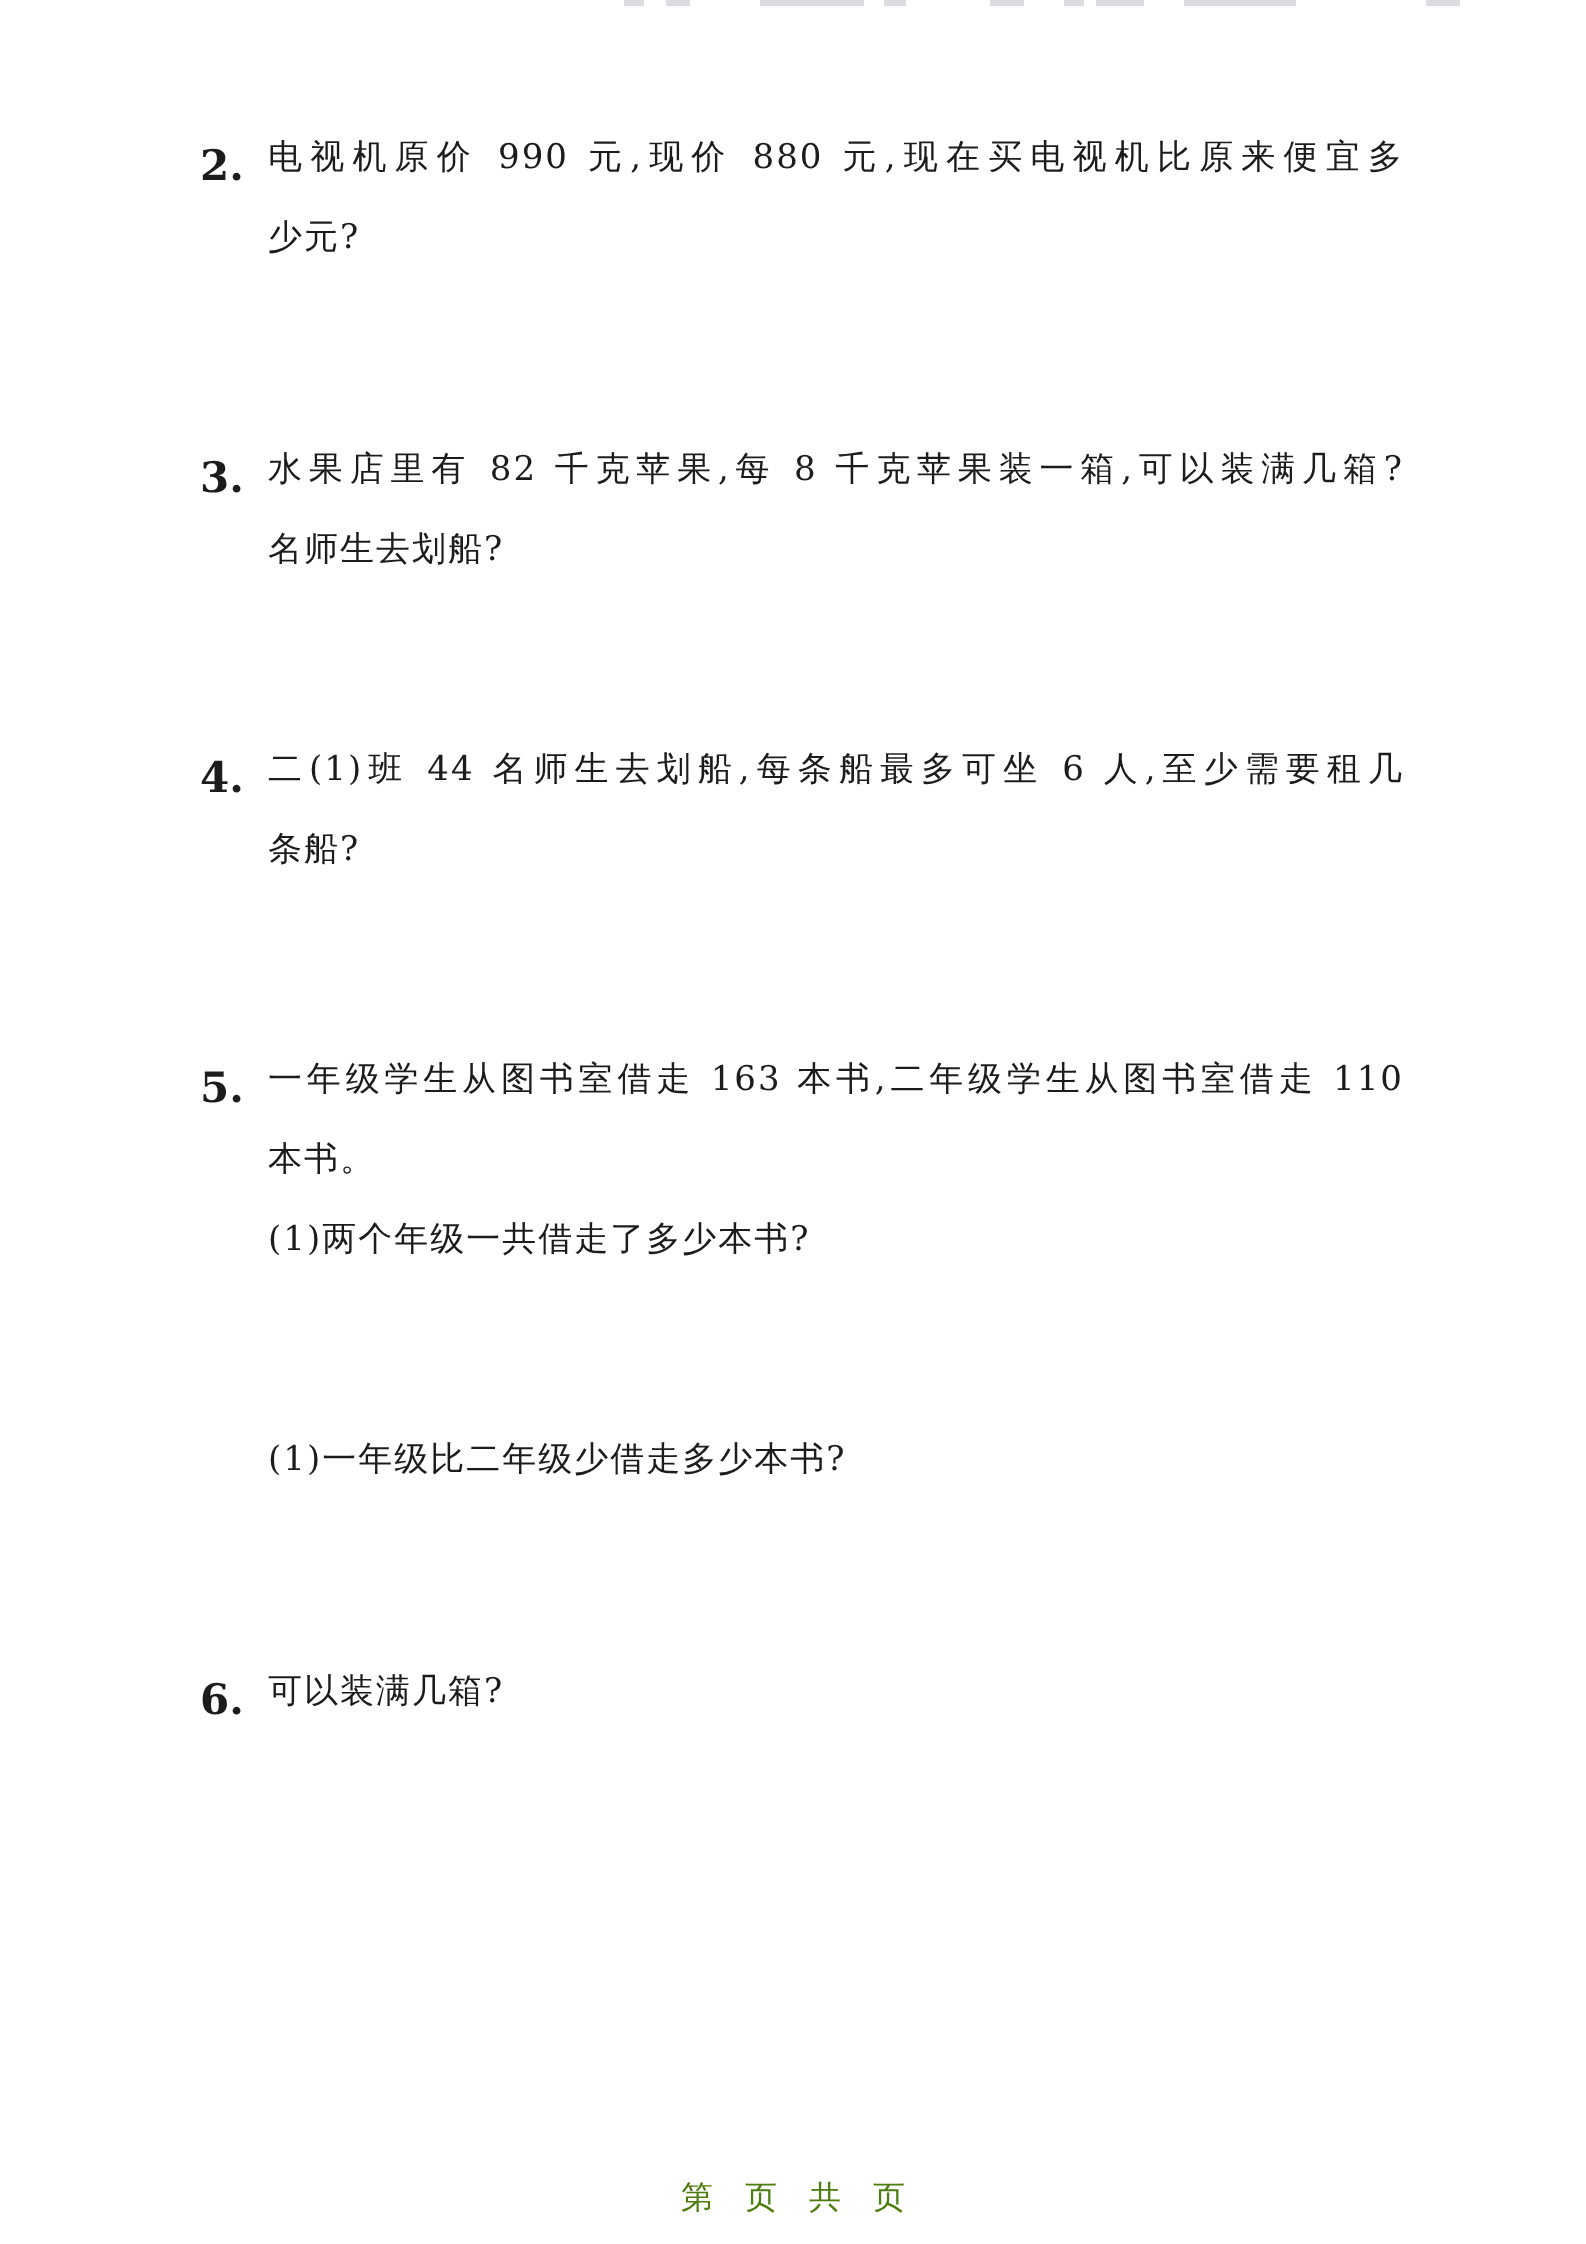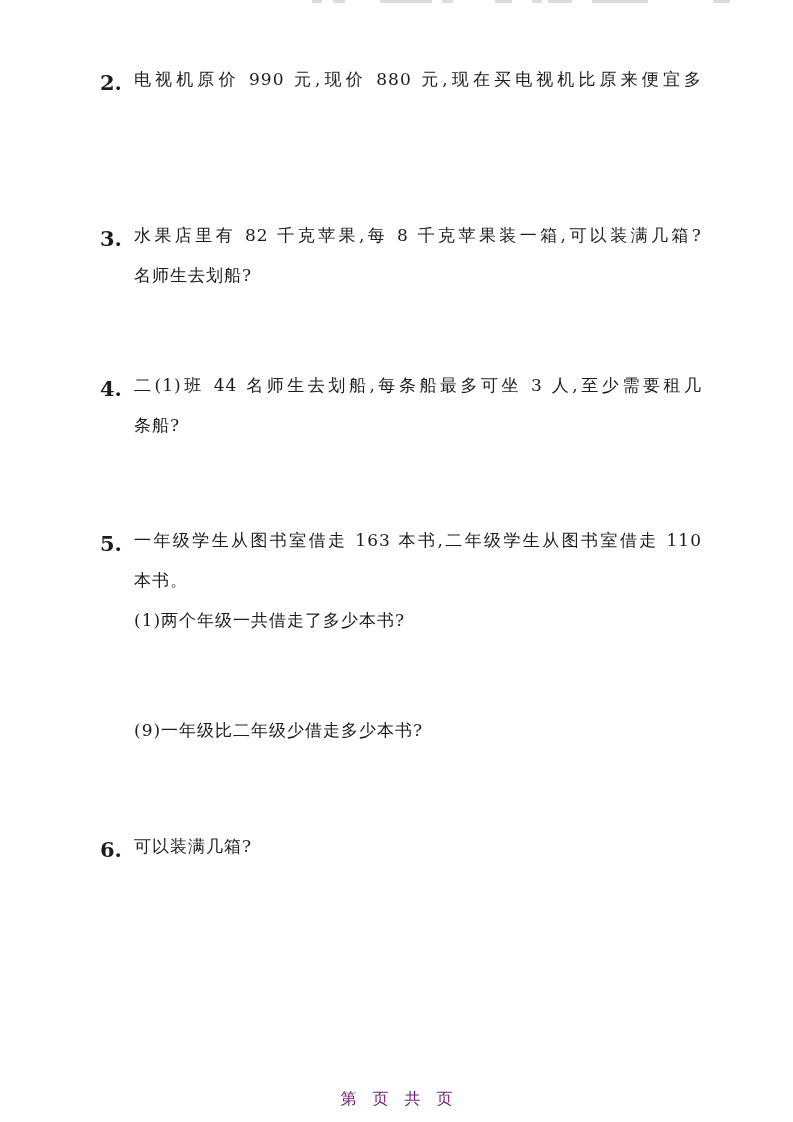--- a/index.html
+++ b/index.html
@@ -80,6 +80,7 @@
   <div class="problem" style="top:63px;">
     <span class="num">2.</span>
     <div class="line full">电视机原价 990 元,现价 880 元,现在买电视机比原来便宜多</div>
+    <div class="line">少元?</div>
   </div>
 
   <div class="problem" style="top:219px;">

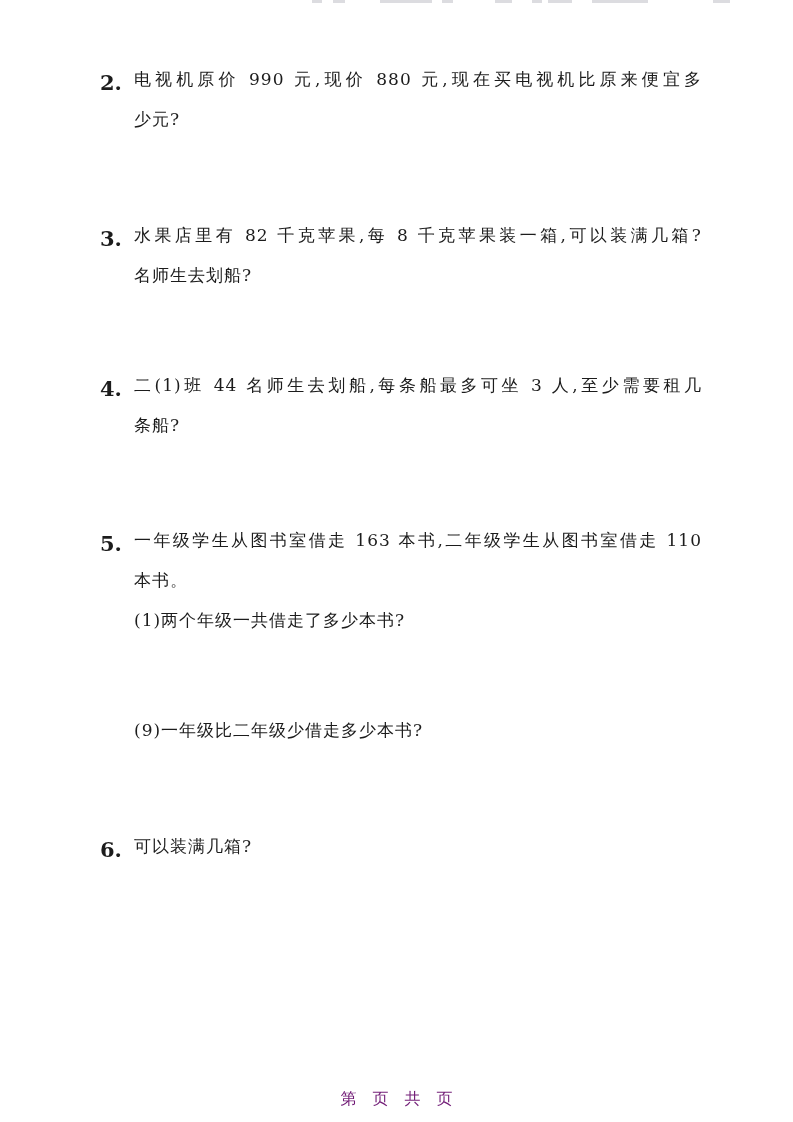--- a/index.html
+++ b/index.html
@@ -91,7 +91,7 @@
 
   <div class="problem" style="top:369px;">
     <span class="num">4.</span>
-    <div class="line full">二(1)班 44 名师生去划船,每条船最多可坐 3 人,至少需要租几</div>
+    <div class="line full">二(1)班 44 名师生去划船,每条船最多可坐 6 人,至少需要租几</div>
     <div class="line">条船?</div>
   </div>
 

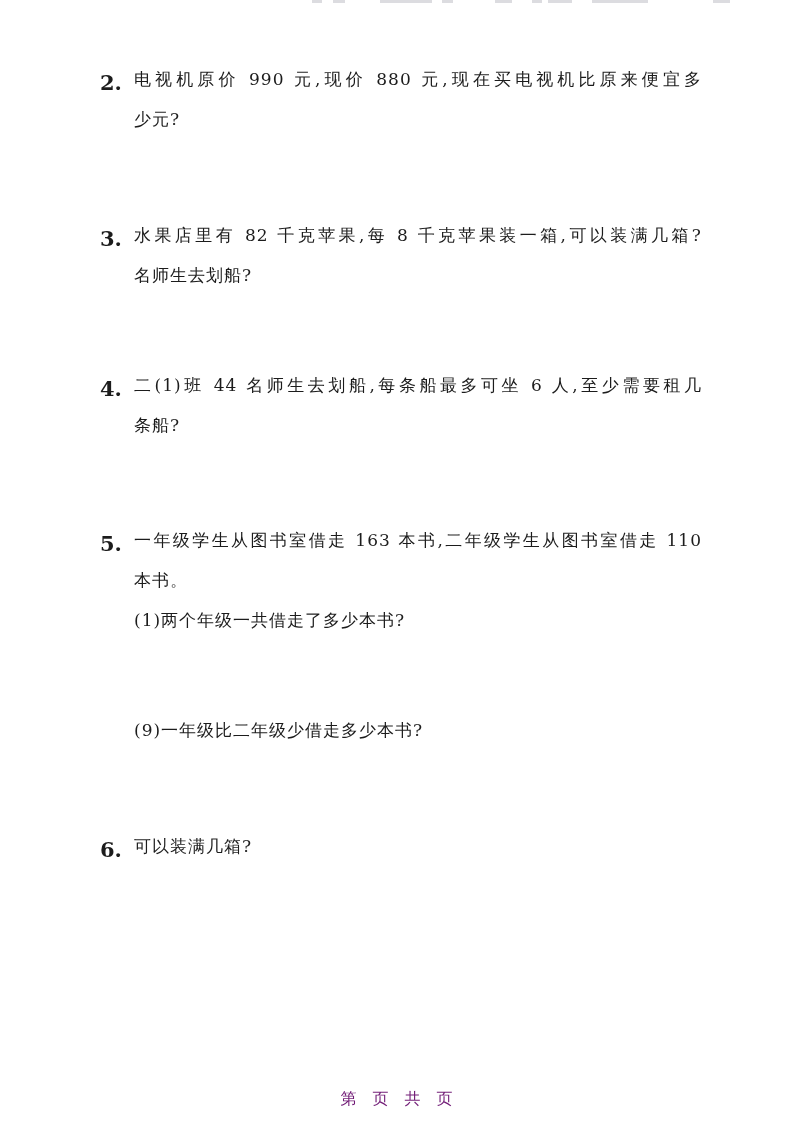--- a/index.html
+++ b/index.html
@@ -103,7 +103,7 @@
   </div>
 
   <div class="problem" style="top:714px;">
-    <div class="line">(9)一年级比二年级少借走多少本书?</div>
+    <div class="line">(1)一年级比二年级少借走多少本书?</div>
   </div>
 
   <div class="problem" style="top:830px;">

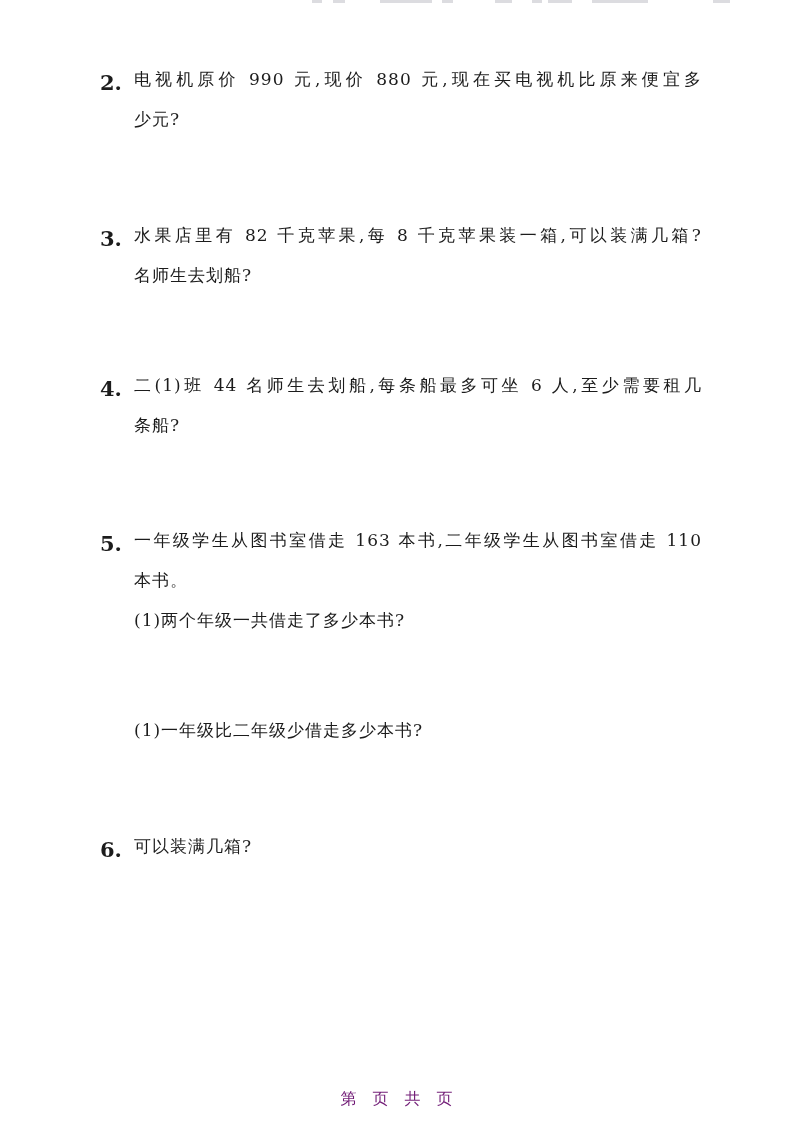--- a/index.html
+++ b/index.html
@@ -56,7 +56,7 @@
     text-align: center;
     font-size: 16px;
     line-height: 22px;
-    color: #701a75;
+    color: #4d7c0f;
     letter-spacing: 0;
   }
 </style>

